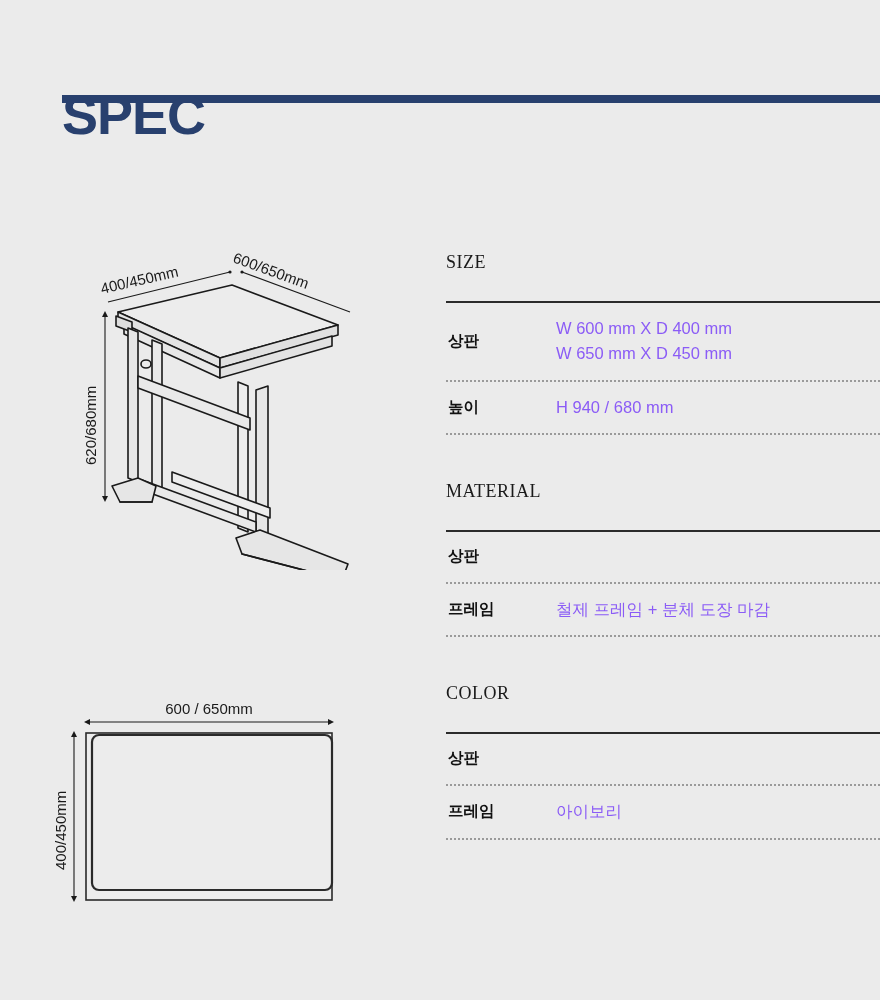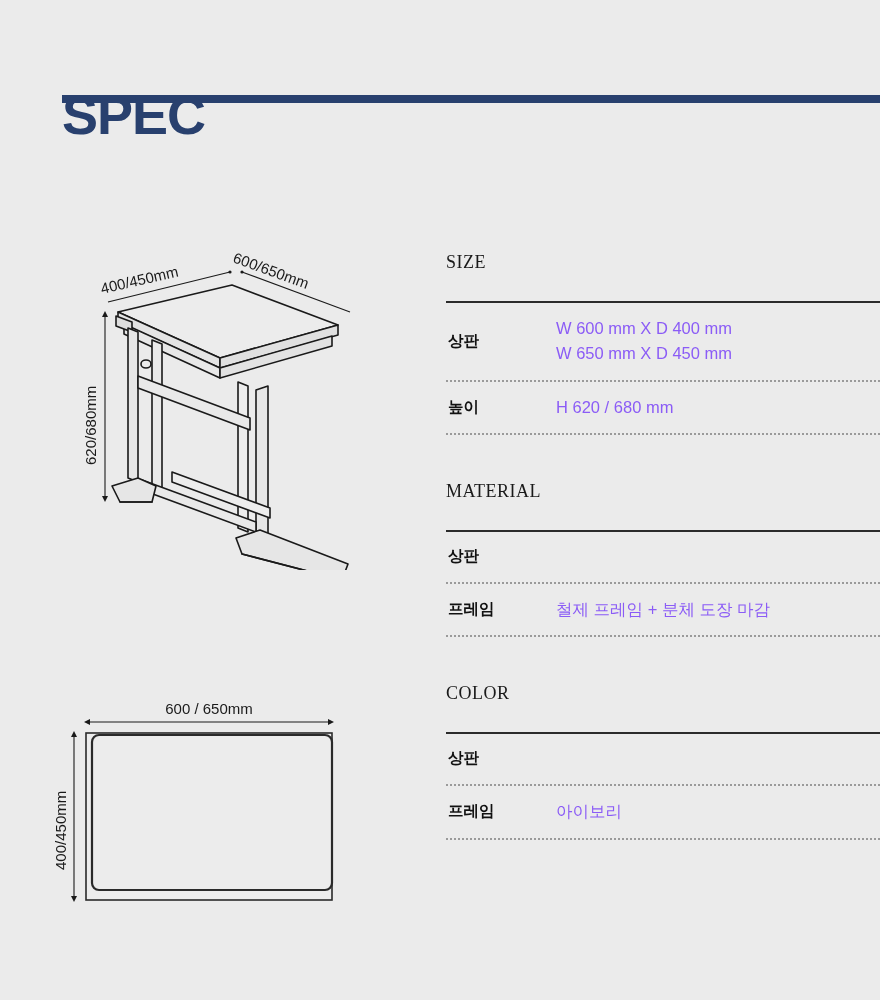--- a/index.html
+++ b/index.html
@@ -206,7 +206,7 @@
     </div>
     <div class="spec-row">
       <div class="spec-label">높이</div>
-      <div class="spec-value">H 620 / 680 mm</div>
+      <div class="spec-value">H 940 / 680 mm</div>
     </div>
   </div>
 

